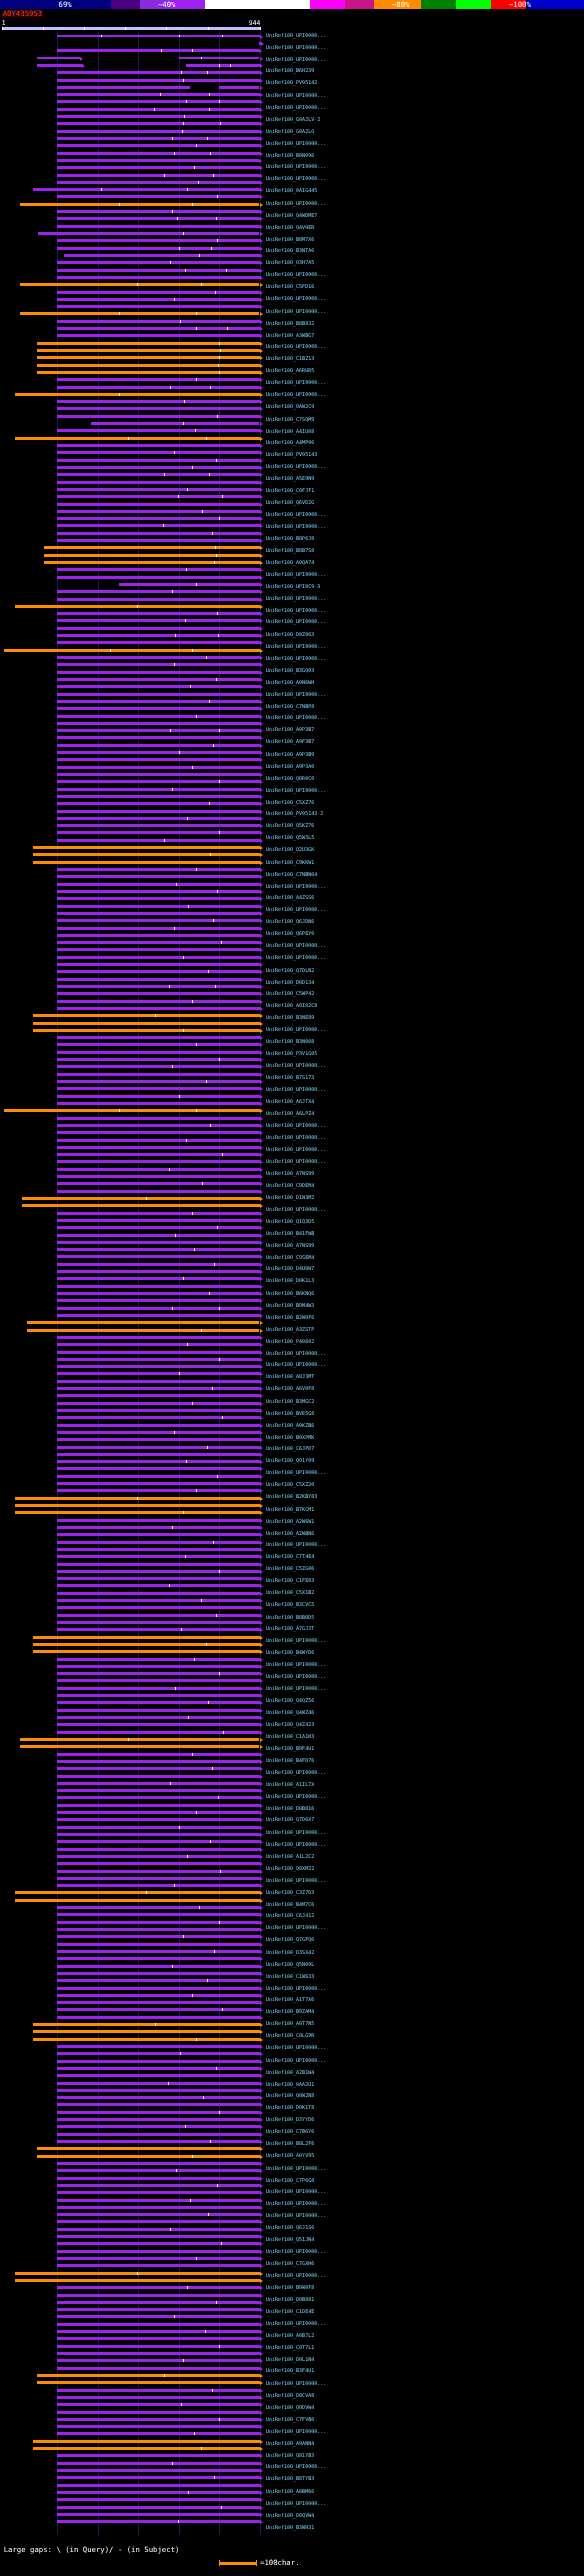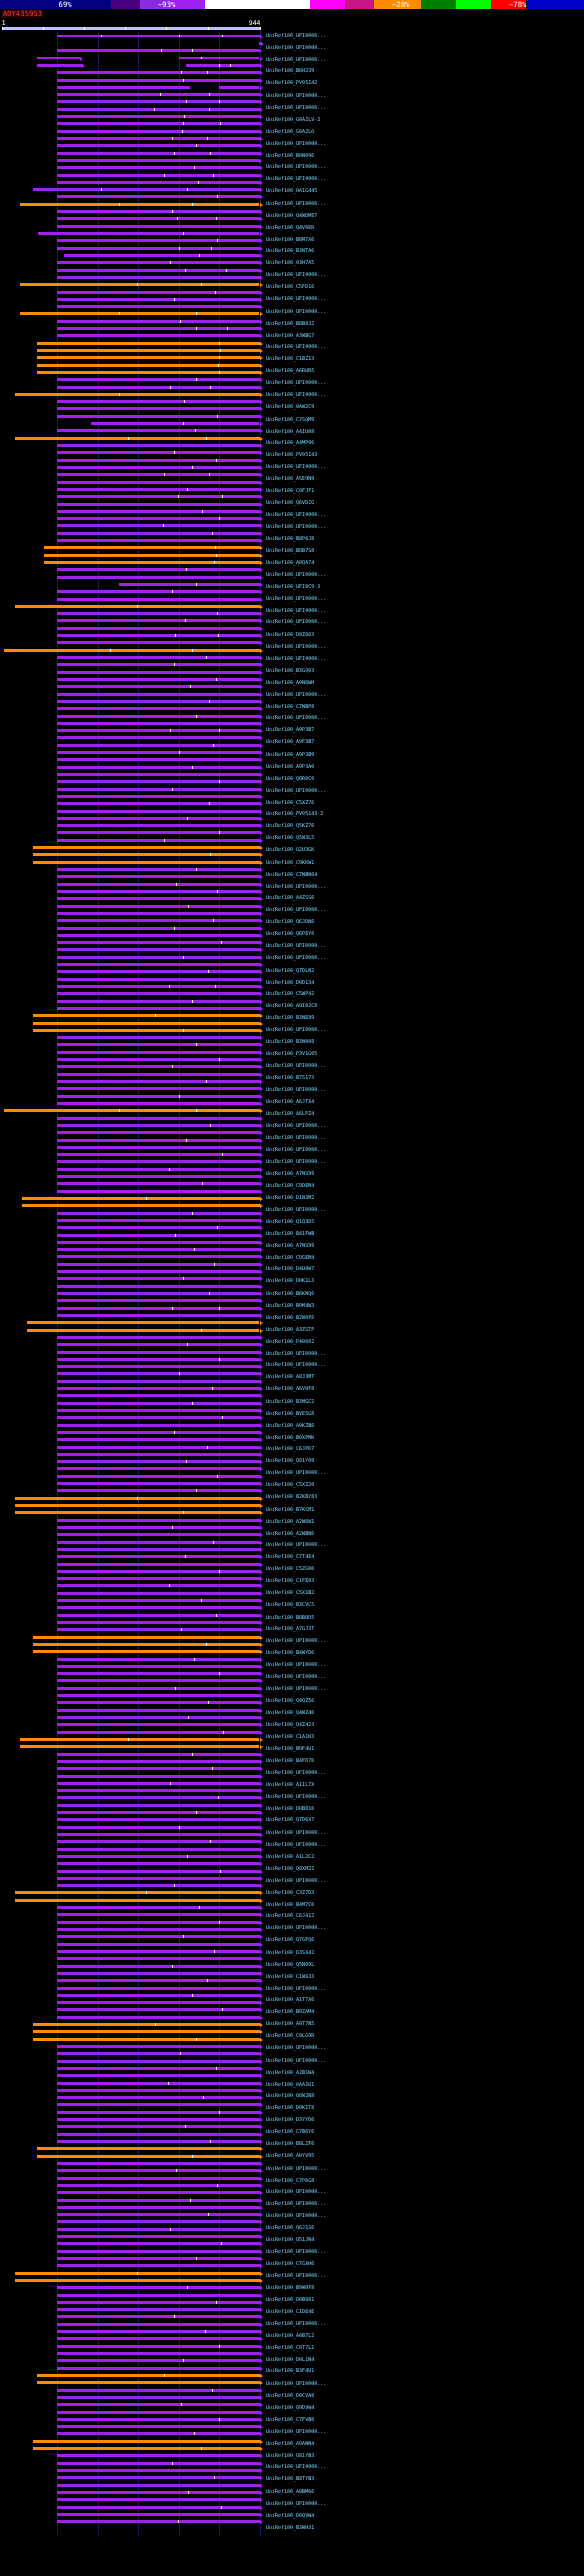--- a/index.html
+++ b/index.html
@@ -65,7 +65,7 @@
       </div>
     <div class="legend-labels" id="legend-labels">
         <span class="legend-label" style="left: 10%;">69%</span>
-        <span class="legend-label" style="left: 27%;">~93%</span>
+        <span class="legend-label" style="left: 27%;">~40%</span>
         <span class="legend-label" style="left: 47%;">~33%</span>
         <span class="legend-label" style="left: 67%;">~28%</span>
         <span class="legend-label" style="left: 87%;">~78%</span>

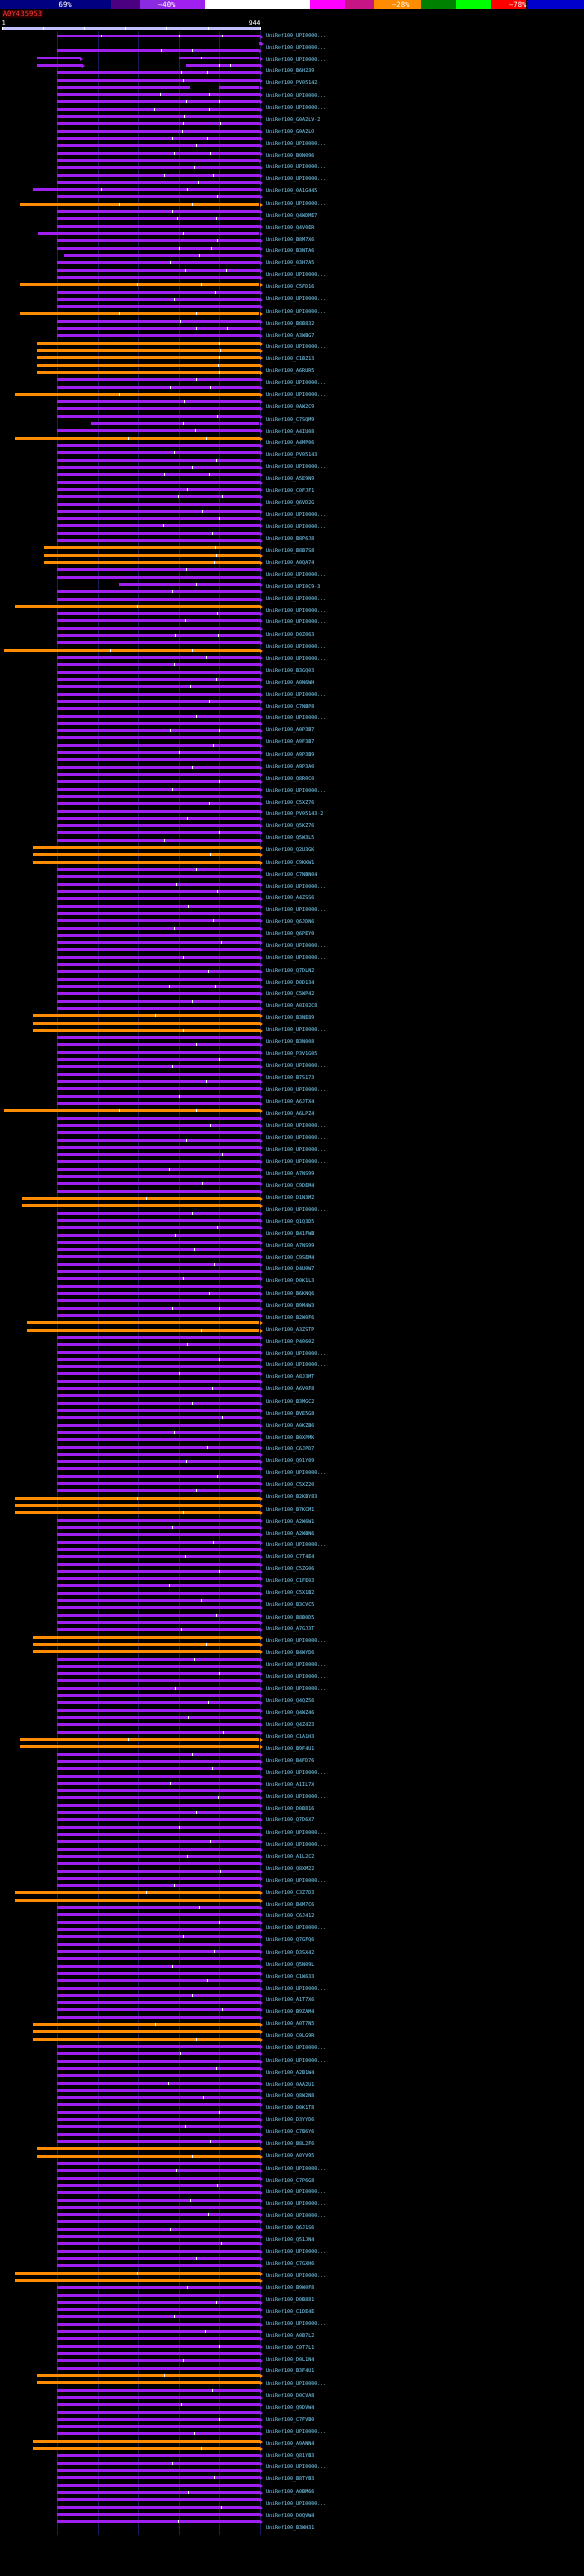--- a/index.html
+++ b/index.html
@@ -67,7 +67,7 @@
         <span class="legend-label" style="left: 10%;">69%</span>
         <span class="legend-label" style="left: 27%;">~40%</span>
         <span class="legend-label" style="left: 47%;">~33%</span>
-        <span class="legend-label" style="left: 67%;">~28%</span>
+        <span class="legend-label" style="left: 67%;">~80%</span>
         <span class="legend-label" style="left: 87%;">~78%</span>
       </div>
   </div>

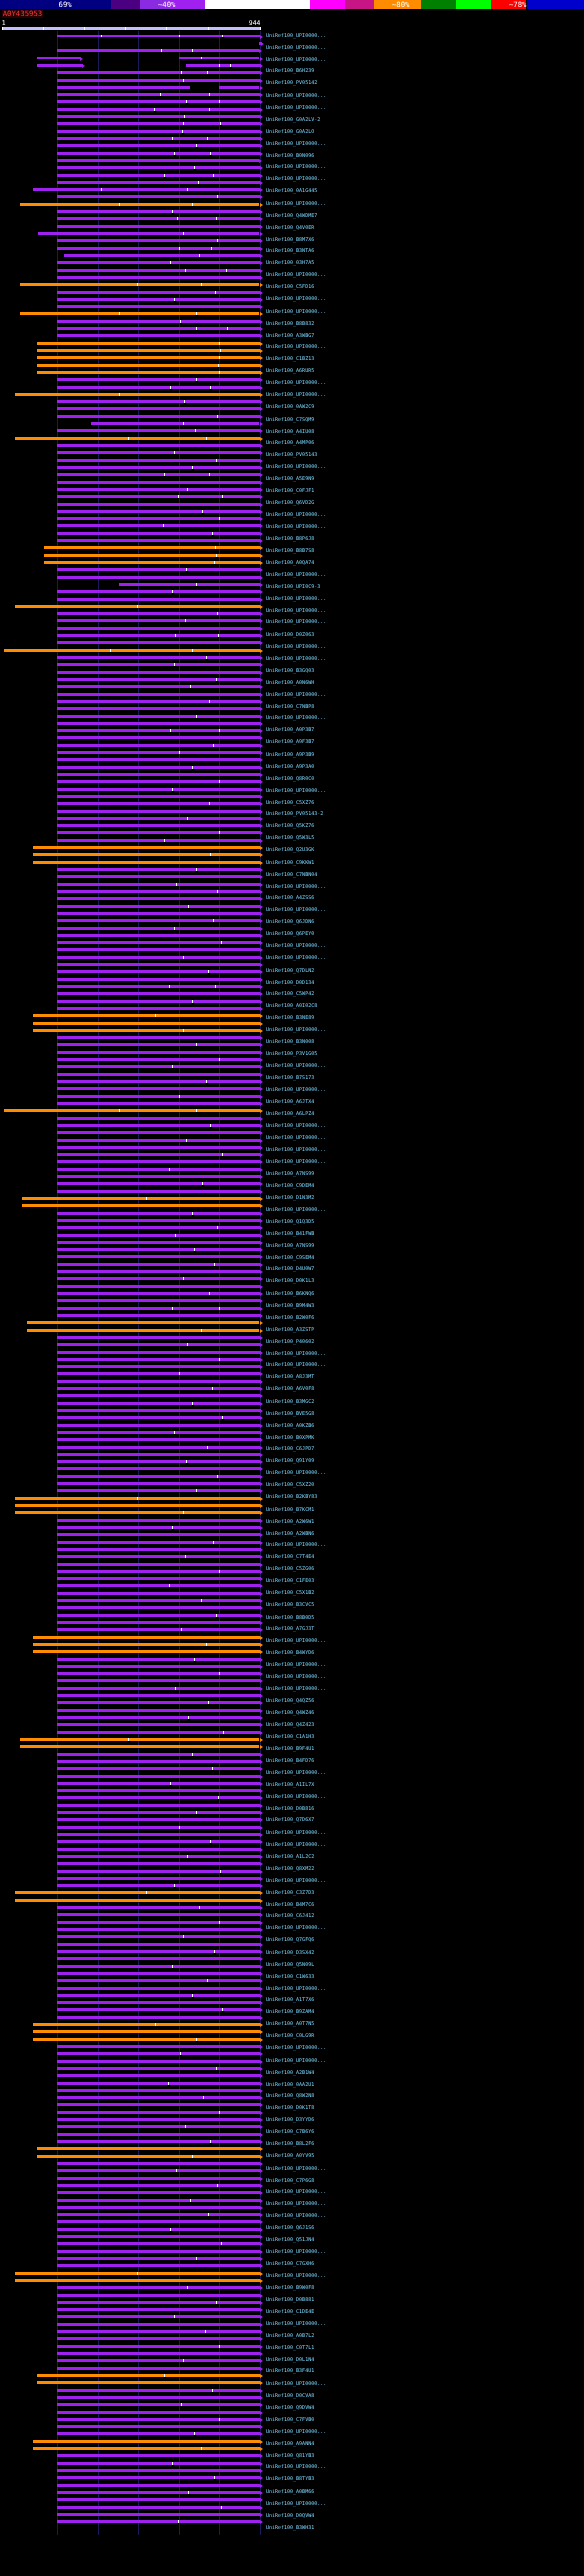--- a/index.html
+++ b/index.html
@@ -68,7 +68,7 @@
         <span class="legend-label" style="left: 27%;">~40%</span>
         <span class="legend-label" style="left: 47%;">~33%</span>
         <span class="legend-label" style="left: 67%;">~80%</span>
-        <span class="legend-label" style="left: 87%;">~78%</span>
+        <span class="legend-label" style="left: 87%;">~100%</span>
       </div>
   </div>
 

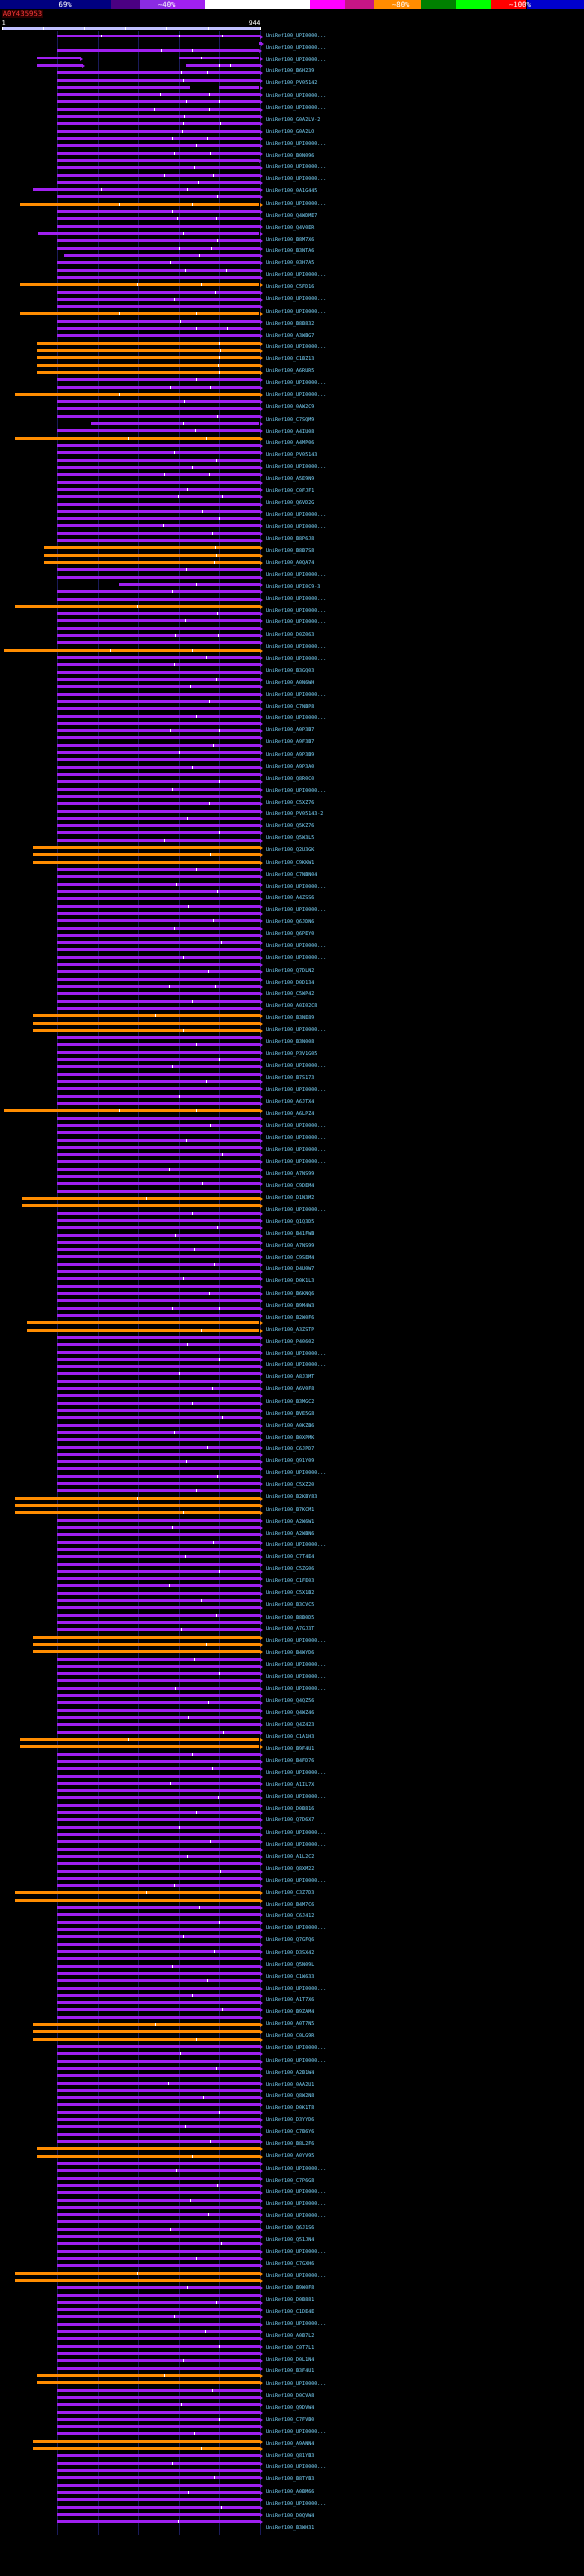--- a/index.html
+++ b/index.html
@@ -1228,6 +1228,13 @@
       <div class="lbl" style="top: 2494px;">UniRef100_B3WH31</div>
     </div>
 
+  <div class="footer">
+    <div class="footer-text">Large gaps: \ (in Query)/ - (in Subject)</div>
+    <div class="scalebar"></div>
+    <i class="scalebar-cap" style="left:219px;"></i>
+    <i class="scalebar-cap" style="left:256px;"></i>
+    <div class="scale-text">=100char.</div>
+  </div>
 
 </div>
 

